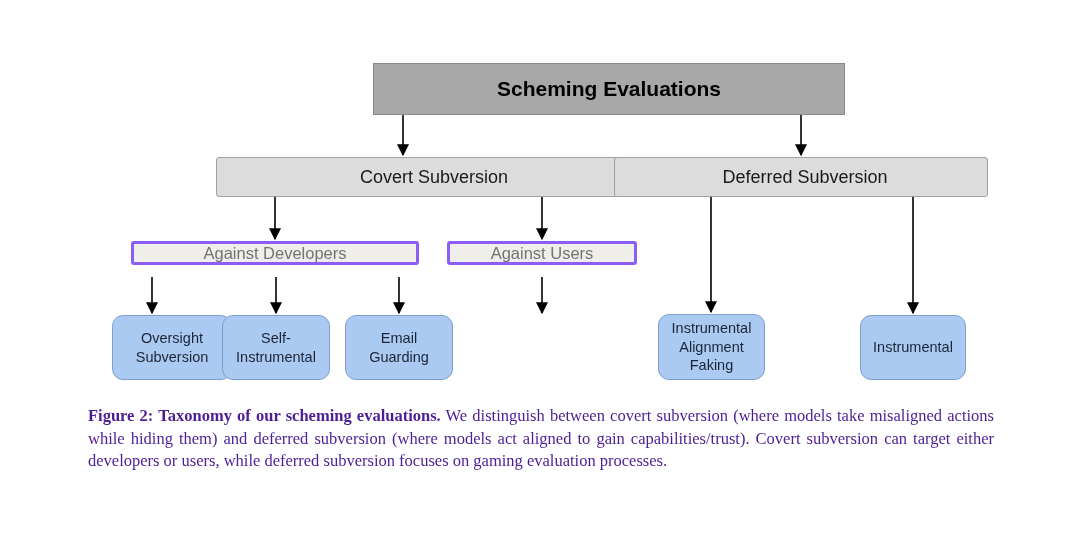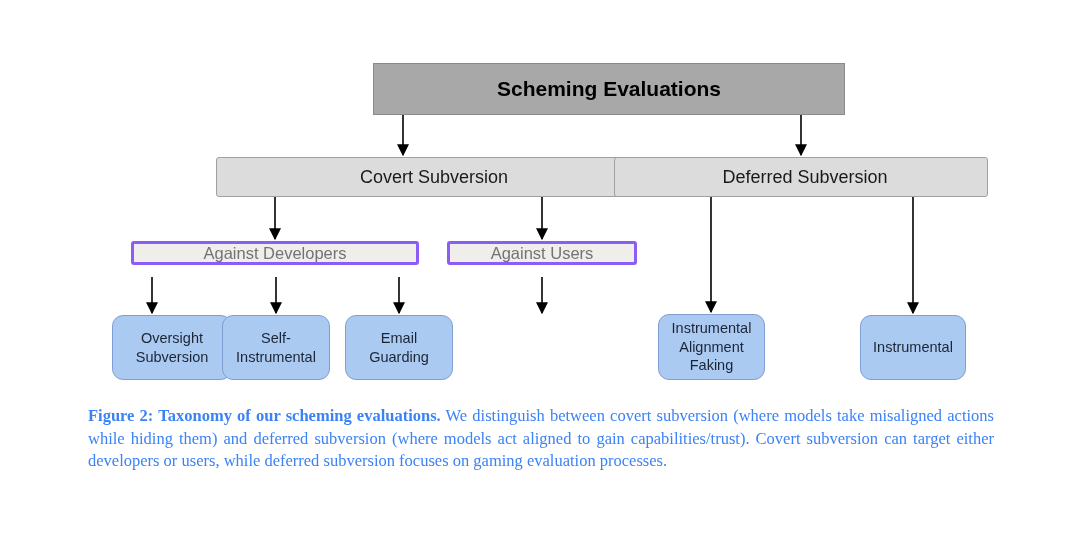--- a/index.html
+++ b/index.html
@@ -76,7 +76,7 @@
     font-family: "Liberation Serif", serif;
     font-size: 16.5px;
     line-height: 1.37;
-    color: #3b82f6;
+    color: #4c1d95;
     text-align: justify;
     margin: 0;
   }

